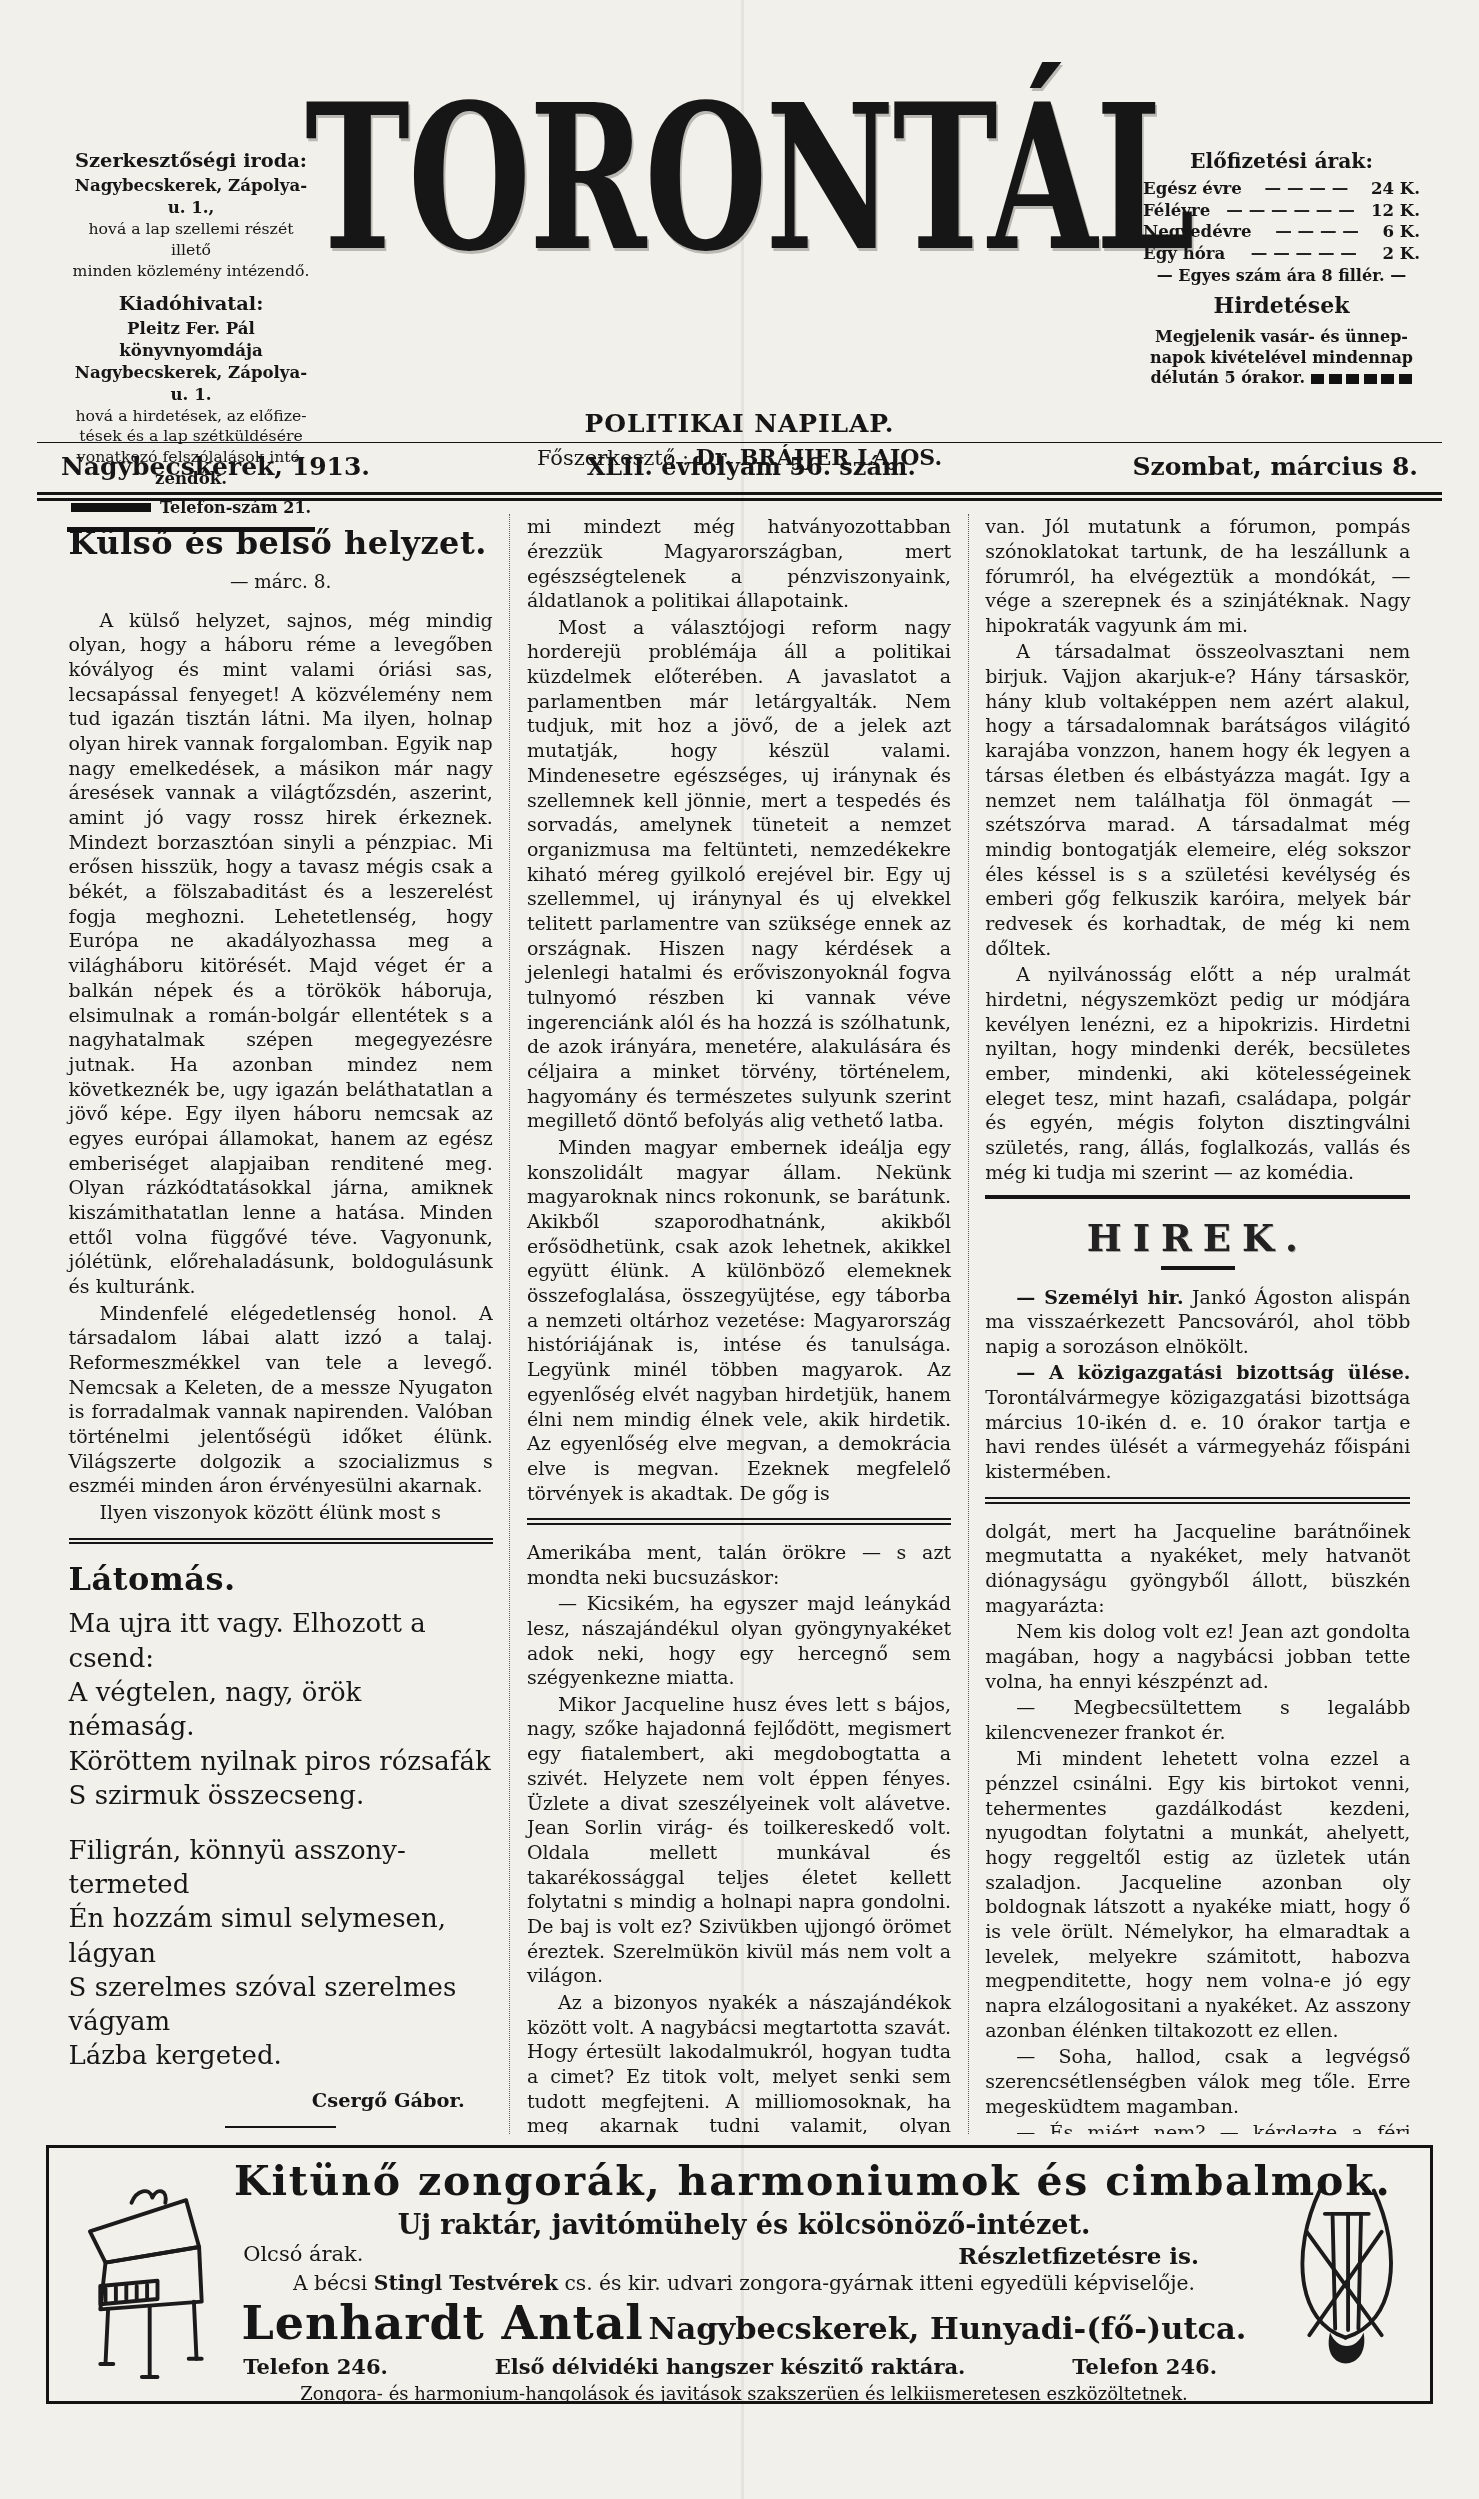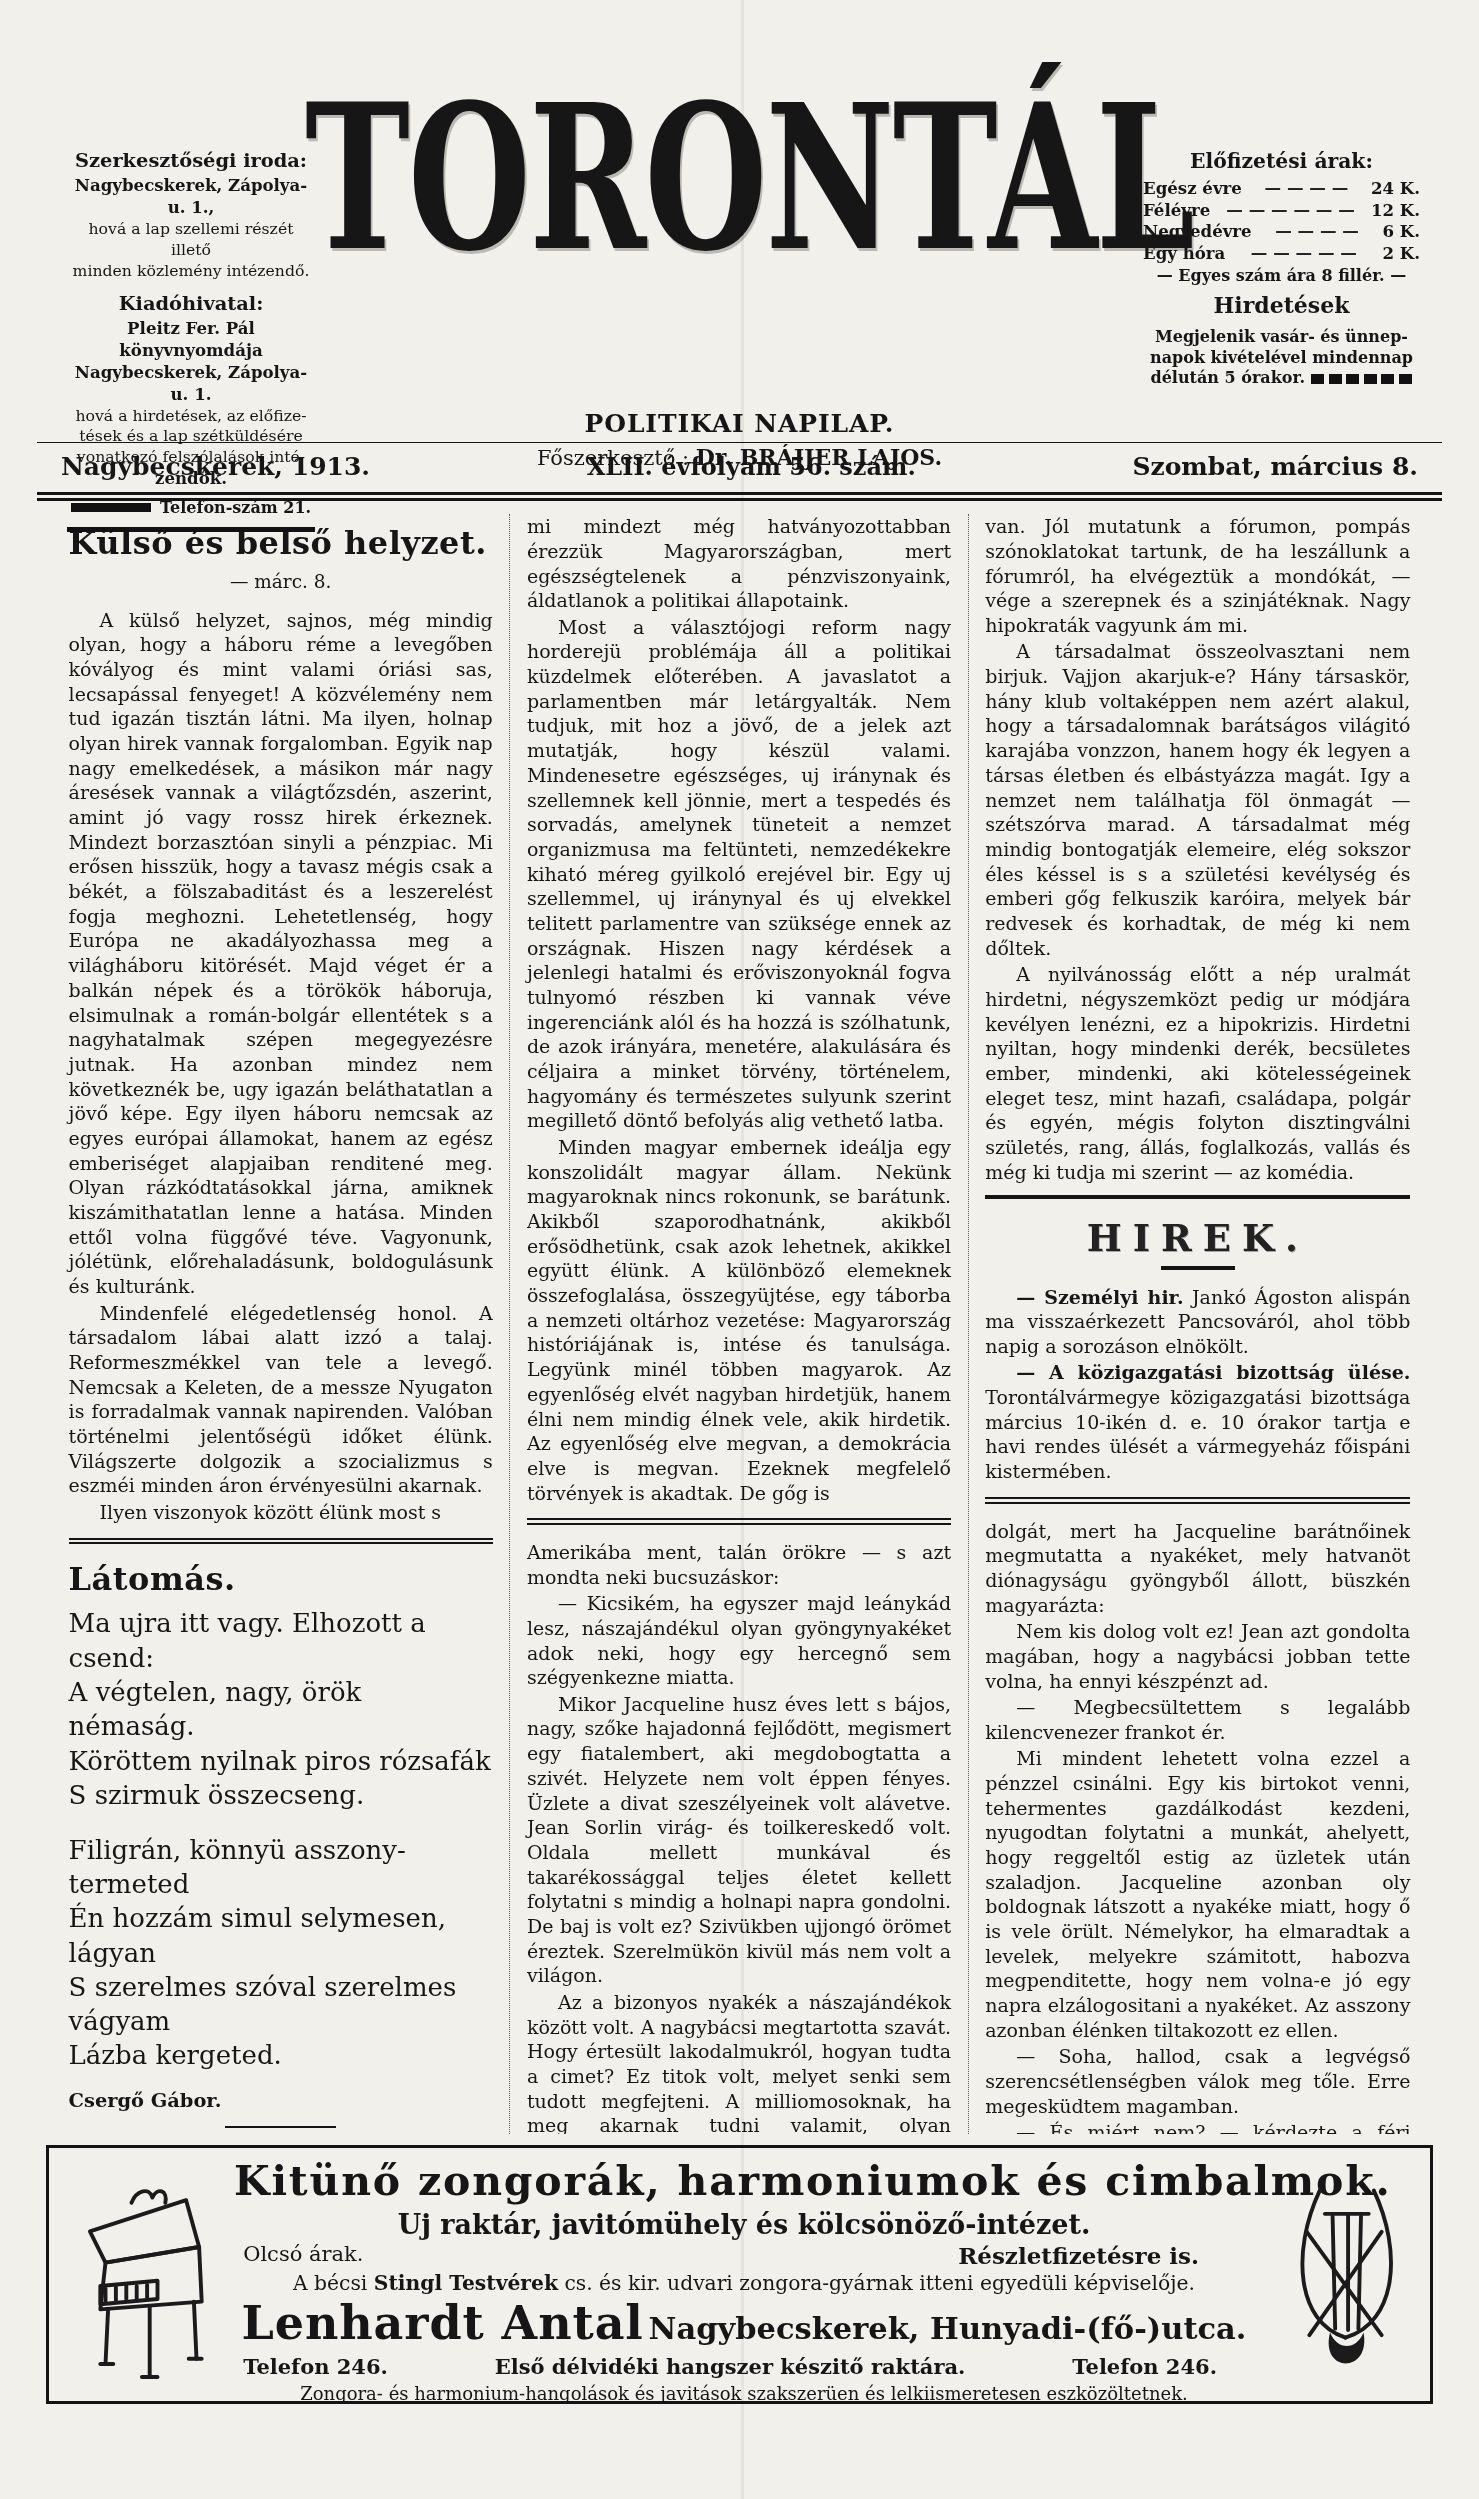--- a/index.html
+++ b/index.html
@@ -63,7 +63,7 @@
   .short-dash{width:74px;height:3.7px;background:#151515;margin:0 auto 15px auto;}
   .poem{font-size:26px;line-height:1.32;text-align:left;}
   .stanza{margin-bottom:20.3px;}
-  .poem-author{font-weight:bold;font-size:19.4px;padding-right:28px;margin-top:-5.5px;}
+  .poem-author{text-align:right;font-weight:bold;font-size:19.4px;padding-right:28px;margin-top:-5.5px;}
   .story-title{font-weight:bold;font-size:33px;text-align:center;margin:13px 0 11px 0;}
   .mini-dash{width:111px;height:1.8px;background:#151515;margin:13px auto 1.8px auto;}
   

